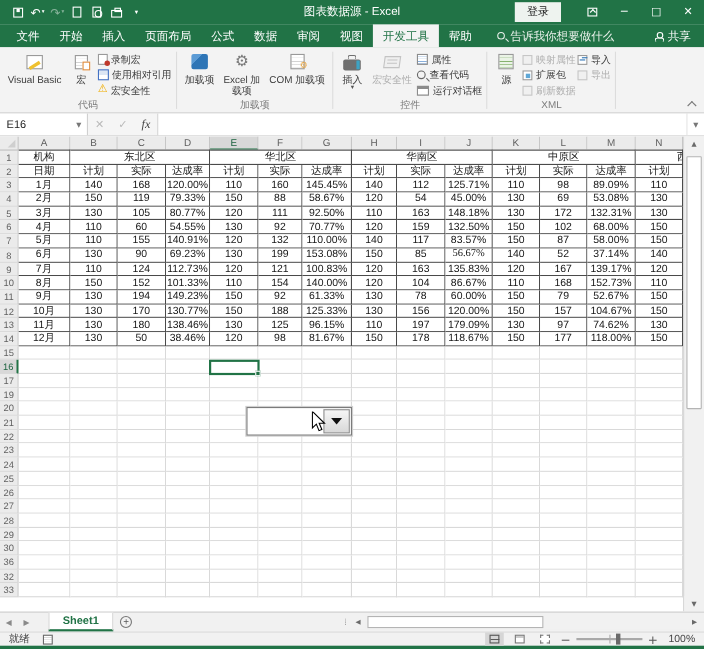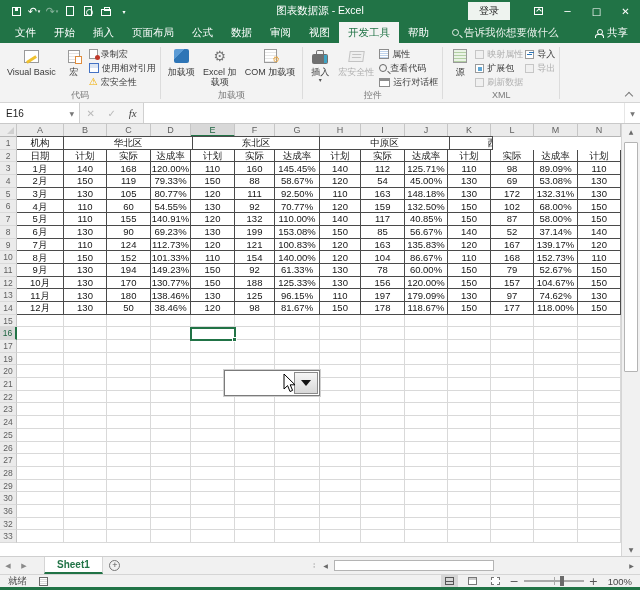--- a/index.html
+++ b/index.html
@@ -368,8 +368,8 @@
         <div class="srow">
           <div class="rh">1</div>
           <div class="cell tc ttop" style="width: 47px;">机构</div>
+          <div class="cell tc ttop" style="width: 127px;">东北区</div>
           <div class="cell tc ttop" style="width: 129px;">华北区</div>
-          <div class="cell tc ttop" style="width: 127px;">东北区</div>
           <div class="cell tc ttop" style="width: 130px; text-align: center;">中原区</div>
           <div class="cell tc ttop clip" style="width: 43px;">
             <span>西</span>

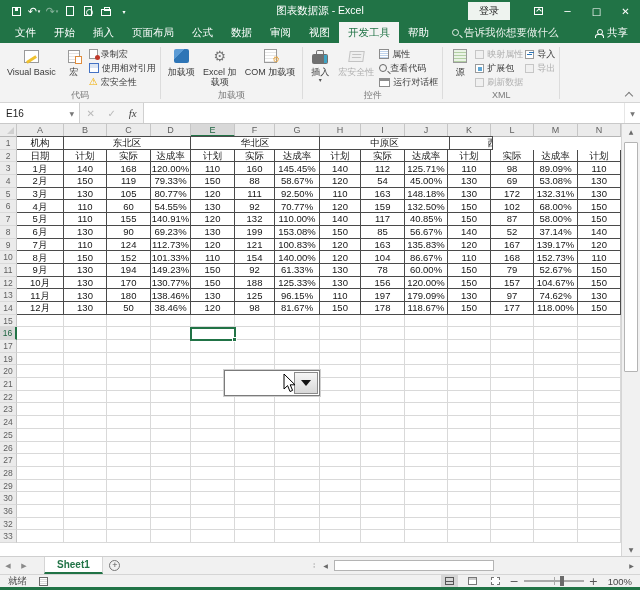--- a/index.html
+++ b/index.html
@@ -370,6 +370,7 @@
           <div class="cell tc ttop" style="width: 47px;">机构</div>
           <div class="cell tc ttop" style="width: 127px;">东北区</div>
           <div class="cell tc ttop" style="width: 129px;">华北区</div>
+          <div class="cell tc ttop" style="width: 128px;">华南区</div>
           <div class="cell tc ttop" style="width: 130px; text-align: center;">中原区</div>
           <div class="cell tc ttop clip" style="width: 43px;">
             <span>西</span>

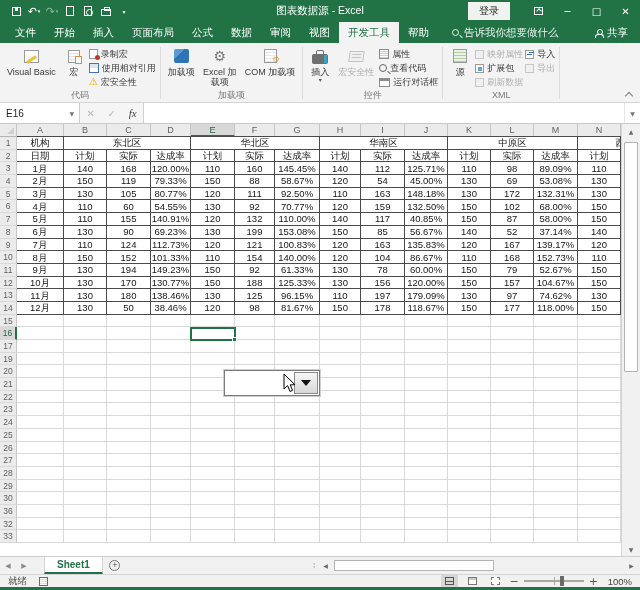--- a/index.html
+++ b/index.html
@@ -472,7 +472,7 @@
           <div class="cell tc" style="width: 45px;">110.00%</div>
           <div class="cell tc" style="width: 41px;">140</div>
           <div class="cell tc" style="width: 44px;">117</div>
-          <div class="cell tc" style="width: 43px;">40.85%</div>
+          <div class="cell tc" style="width: 43px;">83.57%</div>
           <div class="cell tc" style="width: 43px;">150</div>
           <div class="cell tc" style="width: 43px;">87</div>
           <div class="cell tc" style="width: 44px;">58.00%</div>

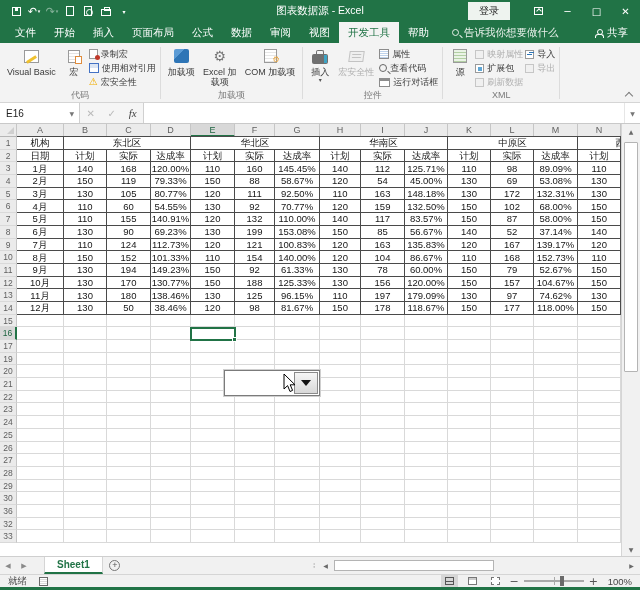--- a/index.html
+++ b/index.html
@@ -489,7 +489,7 @@
           <div class="cell tc" style="width: 45px;">153.08%</div>
           <div class="cell tc" style="width: 41px;">150</div>
           <div class="cell tc" style="width: 44px;">85</div>
-          <div class="cell tc" style="width: 43px;">56.67%</div>
+          <div class="cell tc" style="width: 43px; font-family: Liberation Serif, serif;">56.67%</div>
           <div class="cell tc" style="width: 43px;">140</div>
           <div class="cell tc" style="width: 43px;">52</div>
           <div class="cell tc" style="width: 44px;">37.14%</div>

